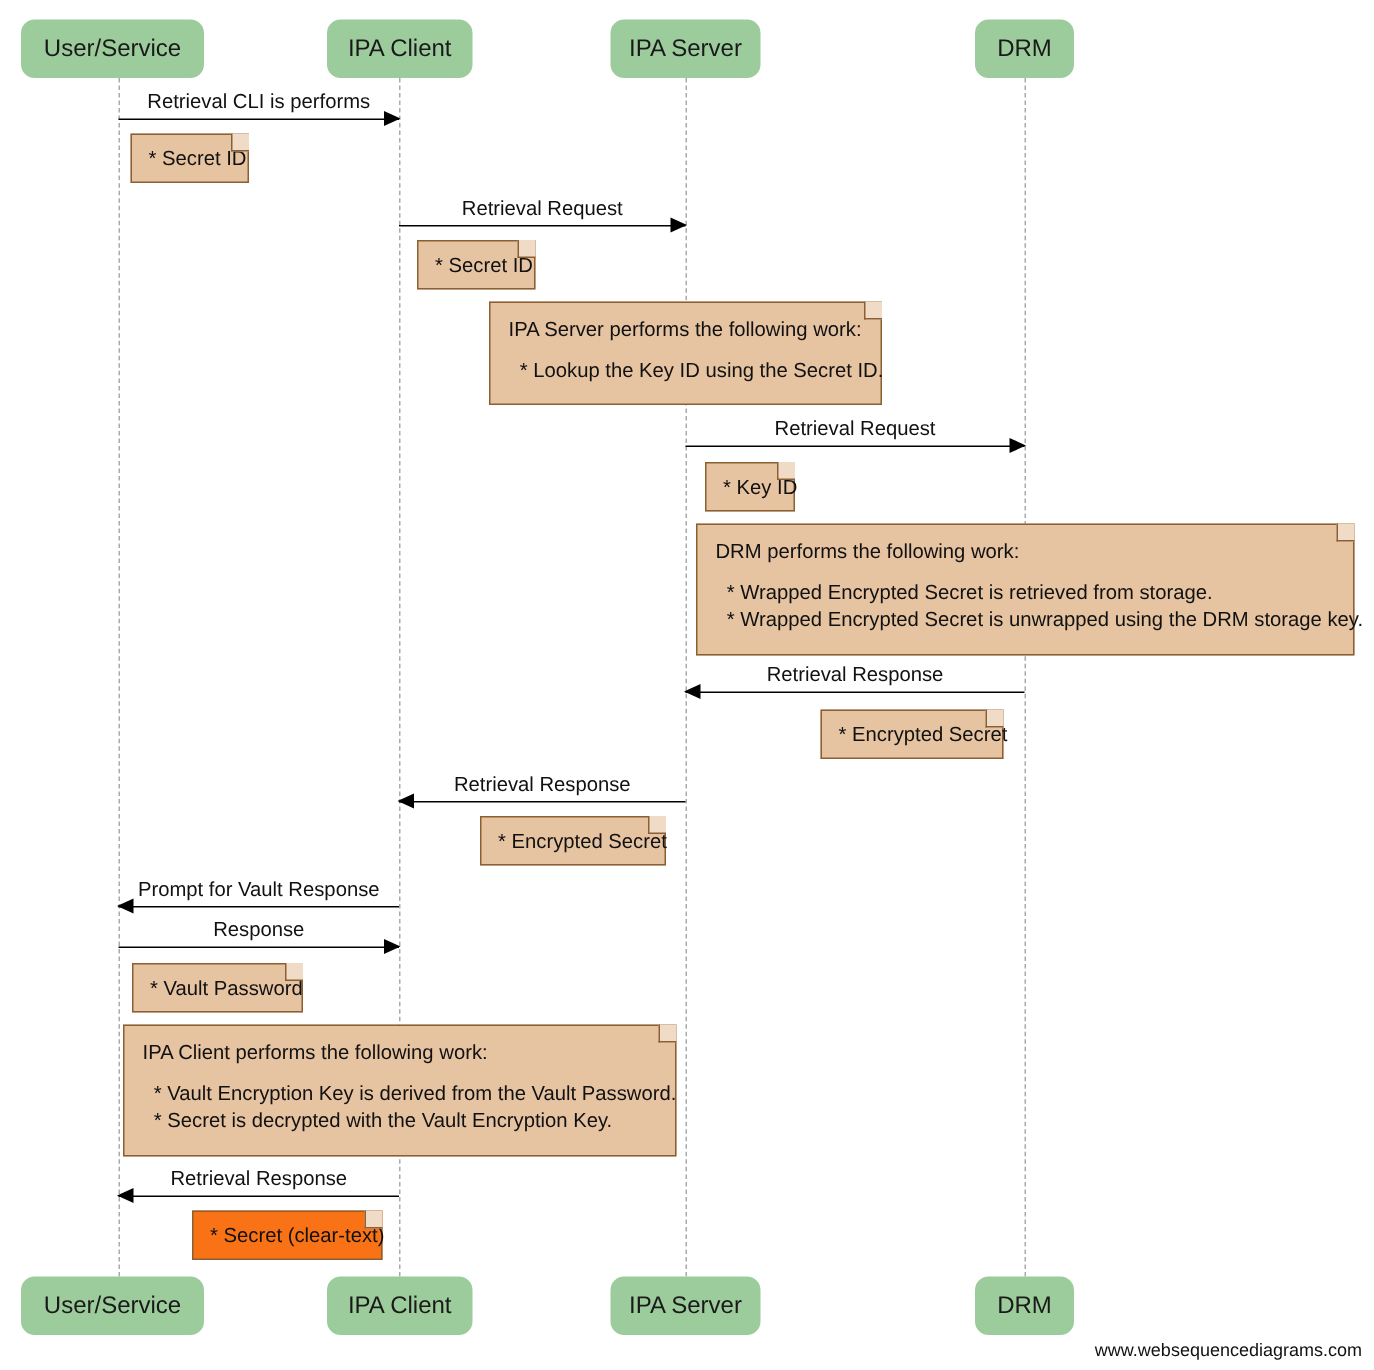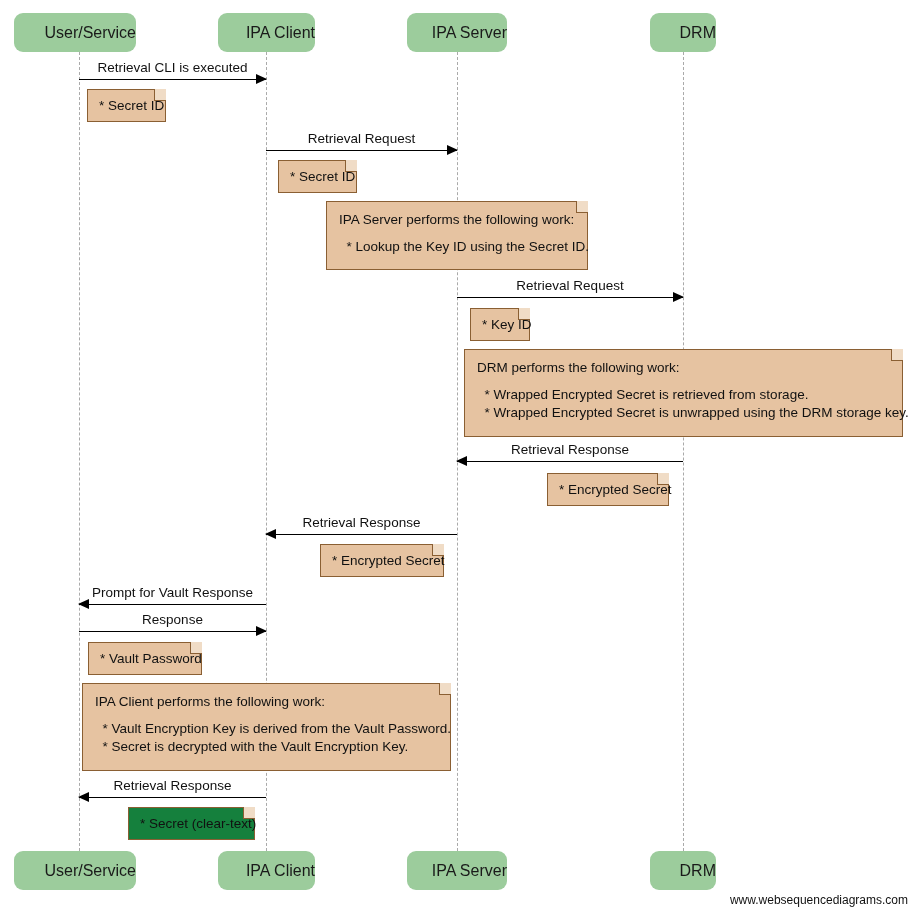--- a/index.html
+++ b/index.html
@@ -25,7 +25,7 @@
     border-radius: 9px;
     display: flex;
     align-items: center;
-    justify-content: flex-end;
+    justify-content: center;
     color: #1a1a1a;
     font-size: 16px;
     line-height: 1;

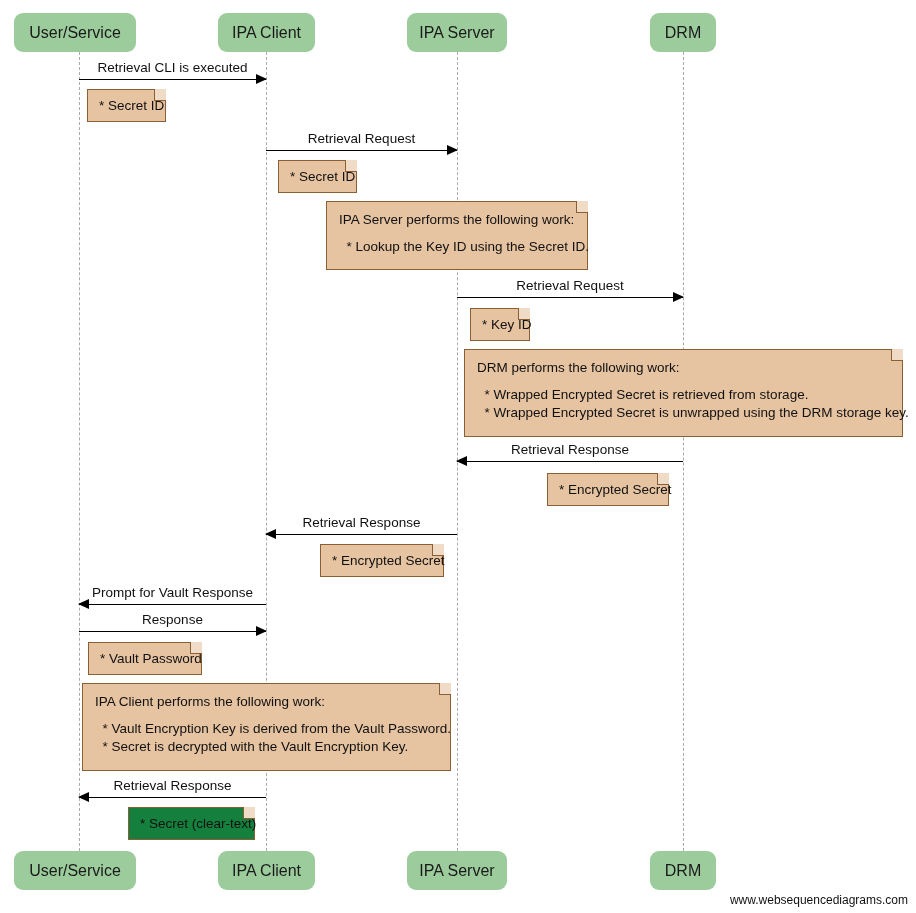--- a/index.html
+++ b/index.html
@@ -148,7 +148,7 @@
     <div class="msg to-right" style="left: 79px; top: 79px; width: 187px;">
       <div class="line" style="border-top-color: rgb(0, 0, 0);"></div>
       <div class="head"></div>
-      <div class="label">Retrieval CLI is executed</div>
+      <div class="label">Retrieval CLI is performs</div>
     </div>
     <div class="msg to-right" style="left: 266px; top: 150px; width: 191px;">
       <div class="line" style="border-top-color: rgb(0, 0, 0);"></div>

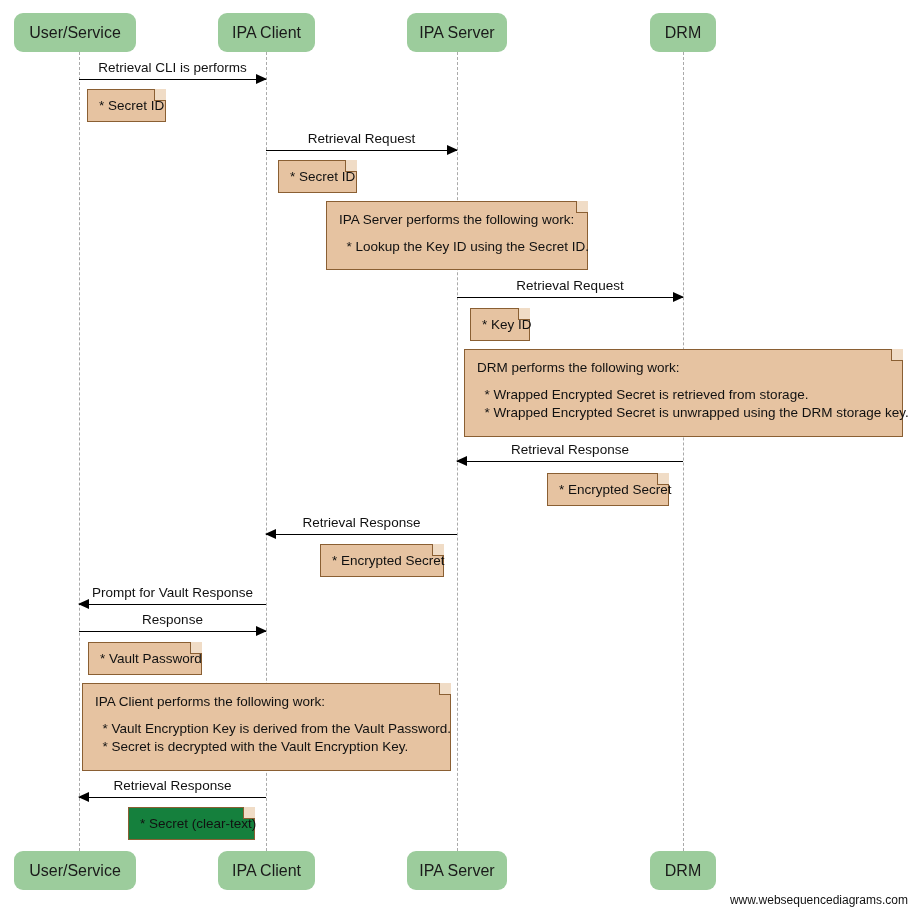--- a/index.html
+++ b/index.html
@@ -194,7 +194,7 @@
     <div class="note" style="left: 320px; top: 544px; width: 124px; height: 33px; background: rgb(230, 195, 161); border-color: rgb(138, 95, 51);"><span class="note-line">* Encrypted Secret</span><div class="fold" style="border-color: rgb(138, 95, 51);"></div></div>
     <div class="note" style="left: 88px; top: 642px; width: 114px; height: 33px; background: rgb(230, 195, 161); border-color: rgb(138, 95, 51);"><span class="note-line">* Vault Password</span><div class="fold" style="border-color: rgb(138, 95, 51);"></div></div>
     <div class="note multiline" style="left: 82px; top: 683px; width: 369px; height: 88px; background: rgb(230, 195, 161); border-color: rgb(138, 95, 51);"><span class="note-line">IPA Client performs the following work:</span><span class="note-line spacer"></span><span class="note-line">  * Vault Encryption Key is derived from the Vault Password.</span><span class="note-line">  * Secret is decrypted with the Vault Encryption Key.</span><div class="fold" style="border-color: rgb(138, 95, 51);"></div></div>
-    <div class="note" style="left: 128px; top: 807px; width: 127px; height: 33px; background: #15803d; border-color: rgb(138, 95, 51);"><span class="note-line">* Secret (clear-text)</span><div class="fold" style="border-color: rgb(138, 95, 51);"></div></div>
+    <div class="note" style="left: 128px; top: 807px; width: 127px; height: 33px; background: #f97316; border-color: rgb(138, 95, 51);"><span class="note-line">* Secret (clear-text)</span><div class="fold" style="border-color: rgb(138, 95, 51);"></div></div>
     <div id="footer-credit">www.websequencediagrams.com</div>
   </div>
 

